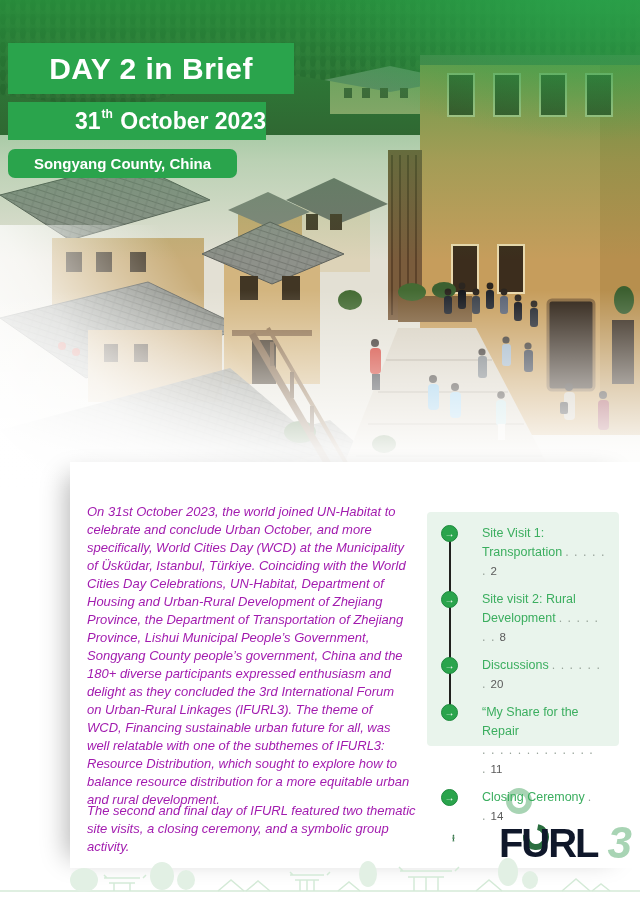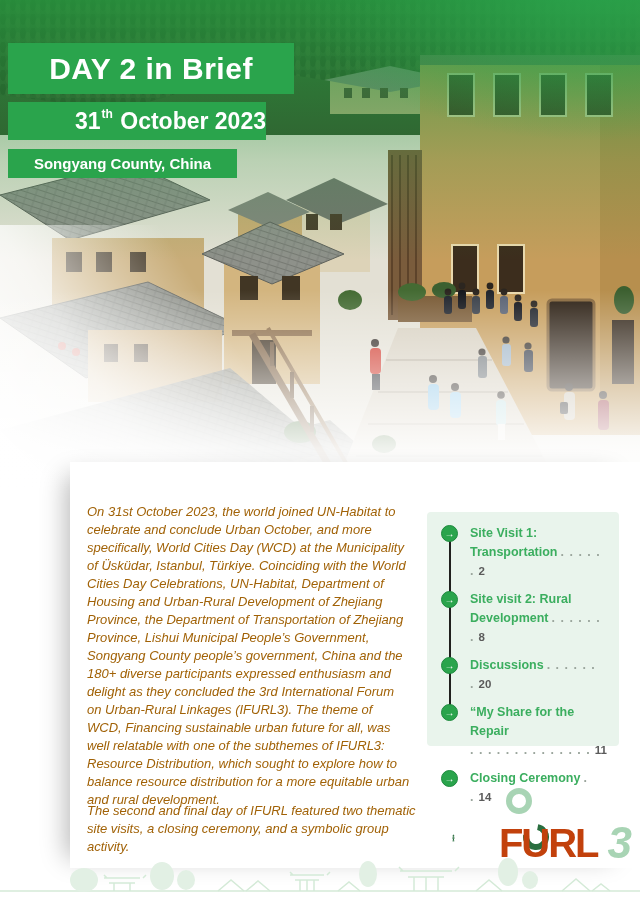--- a/index.html
+++ b/index.html
@@ -28,7 +28,7 @@
   .banner-title    { left:8px; top:43px;  width:286px; height:51px; font-size:30px; letter-spacing:.5px; }
   .banner-date     { left:8px; top:102px; width:258px; height:38px; font-size:23px;justify-content:flex-end; }
   .banner-date sup { font-size:12px; margin:-10px 1px 4px 1px; }
-  .banner-location { left:8px; top:149px; width:229px; height:29px; font-size:15px; }
+  .banner-location { left:8px; top:149px; width:229px; height:29px; font-size:15px;border-radius:7px; }
 
   
   .content-card { position:absolute; left:70px; top:462px; width:570px; height:406px; background:#ffffff;

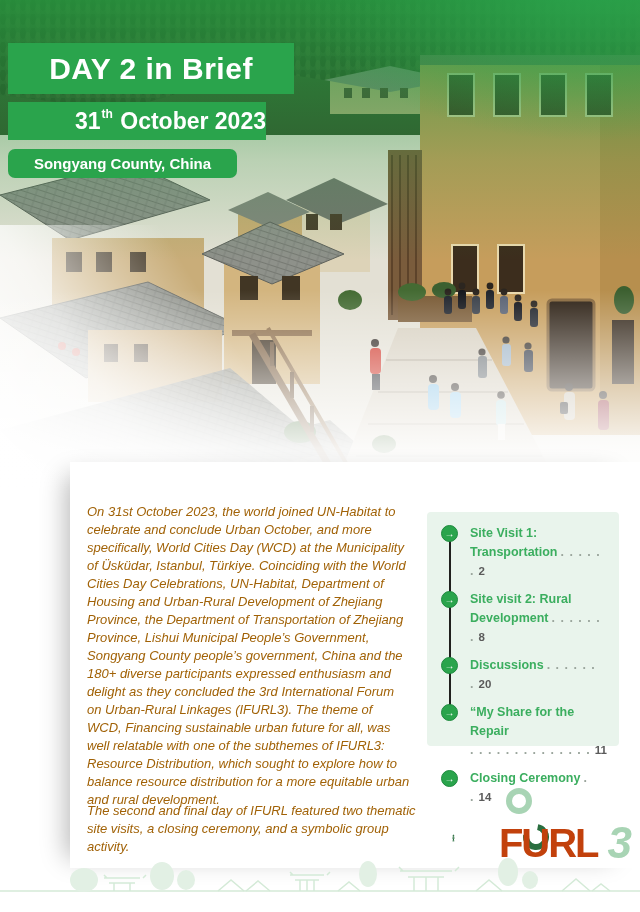--- a/index.html
+++ b/index.html
@@ -33,7 +33,7 @@
   
   .content-card { position:absolute; left:70px; top:462px; width:570px; height:406px; background:#ffffff;
     box-shadow:-16px 2px 24px -12px rgba(0,0,0,.28); }
-  .body-text { position:absolute; font-style:italic; color:#a16207; font-size:13px; line-height:18px; z-index:6; }
+  .body-text { position:absolute; font-style:italic; color:#a21caf; font-size:13px; line-height:18px; z-index:6; }
   .para1 { left:87px; top:503px; width:323px; }
   .para2 { left:87px; top:802px; width:330px; }
 

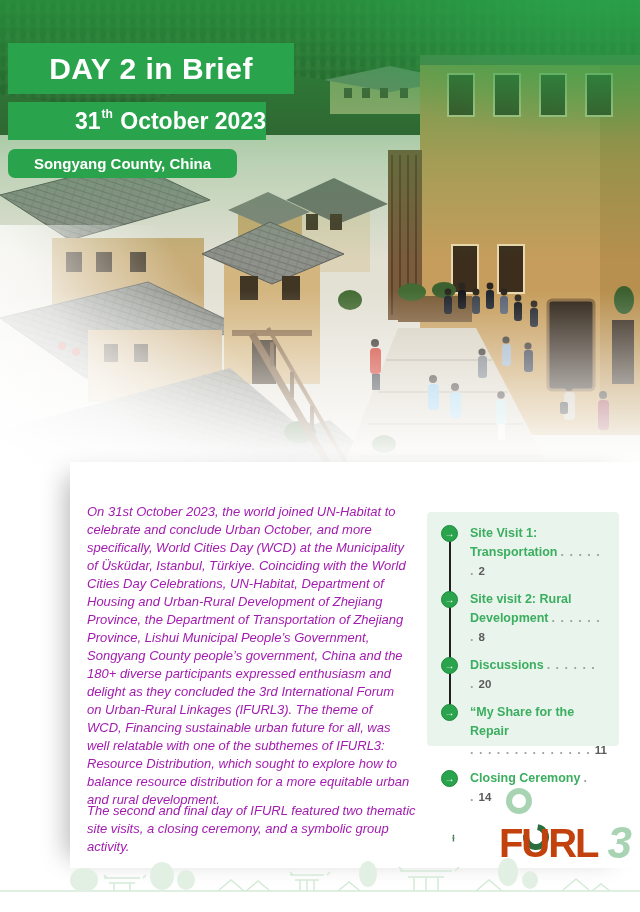--- a/index.html
+++ b/index.html
@@ -45,7 +45,7 @@
   .toc-bullet { position:relative; flex:0 0 17px; width:17px; height:17px; margin-top:1px; border-radius:50%;
     background:#2aa44c; border:1px solid #1e8a3e; color:#ffffff; font-size:10px; font-weight:bold;
     display:flex; align-items:center; justify-content:center; z-index:2; }
-  .toc-text { margin-left:12px; font-size:12.5px; line-height:19px; color:#3bae5f;font-weight:bold; }
+  .toc-text { margin-left:24px; font-size:12.5px; line-height:19px; color:#3bae5f; }
   .toc-dots { color:#9aa59c; margin-left:3px; letter-spacing:1px; }
   .toc-page { color:#5b5b5b; margin-left:4px; font-size:11.5px; }
   .toc-line { display:block; }

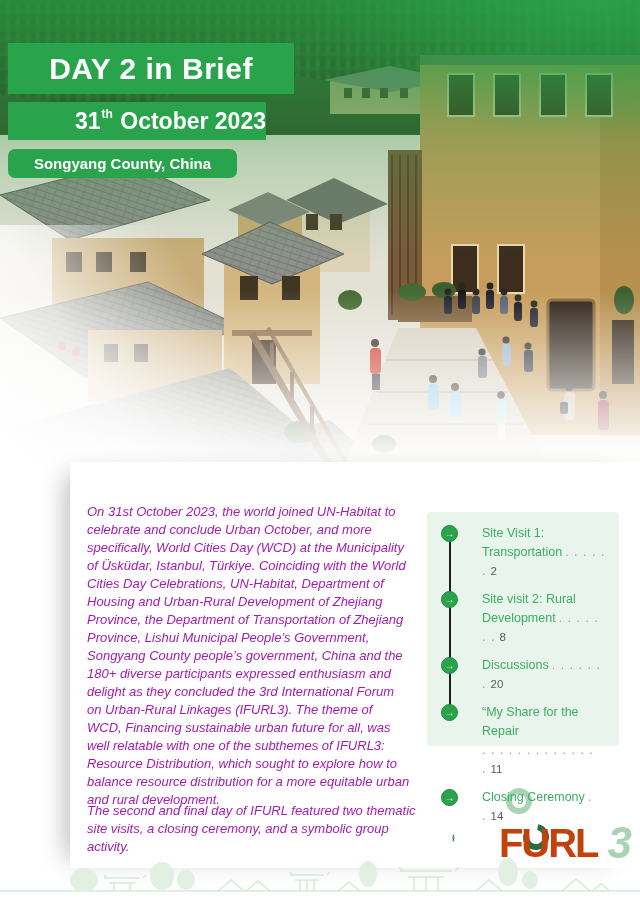--- a/index.html
+++ b/index.html
@@ -54,7 +54,7 @@
   .logo { position:absolute; left:452px; top:797px; width:180px; height:68px; z-index:6;
     display:flex; align-items:flex-end; }
   .logo-pagoda { width:17px; height:46px; margin-bottom:4px; }
-  .logo-letters { position:relative; font-size:40px; font-weight:bold; color:#c2410c;
+  .logo-letters { position:relative; font-size:40px; font-weight:bold; color:#0f172a;
     letter-spacing:-2px; line-height:44px; z-index:2;margin-left:44px; }
   .ring { position:absolute; border-radius:50%; border-style:solid; background:transparent; z-index:1; }
   .ring-light { width:26px; height:26px; border-width:6px; border-color:#a8d4b4; left:506px; top:788px; }

